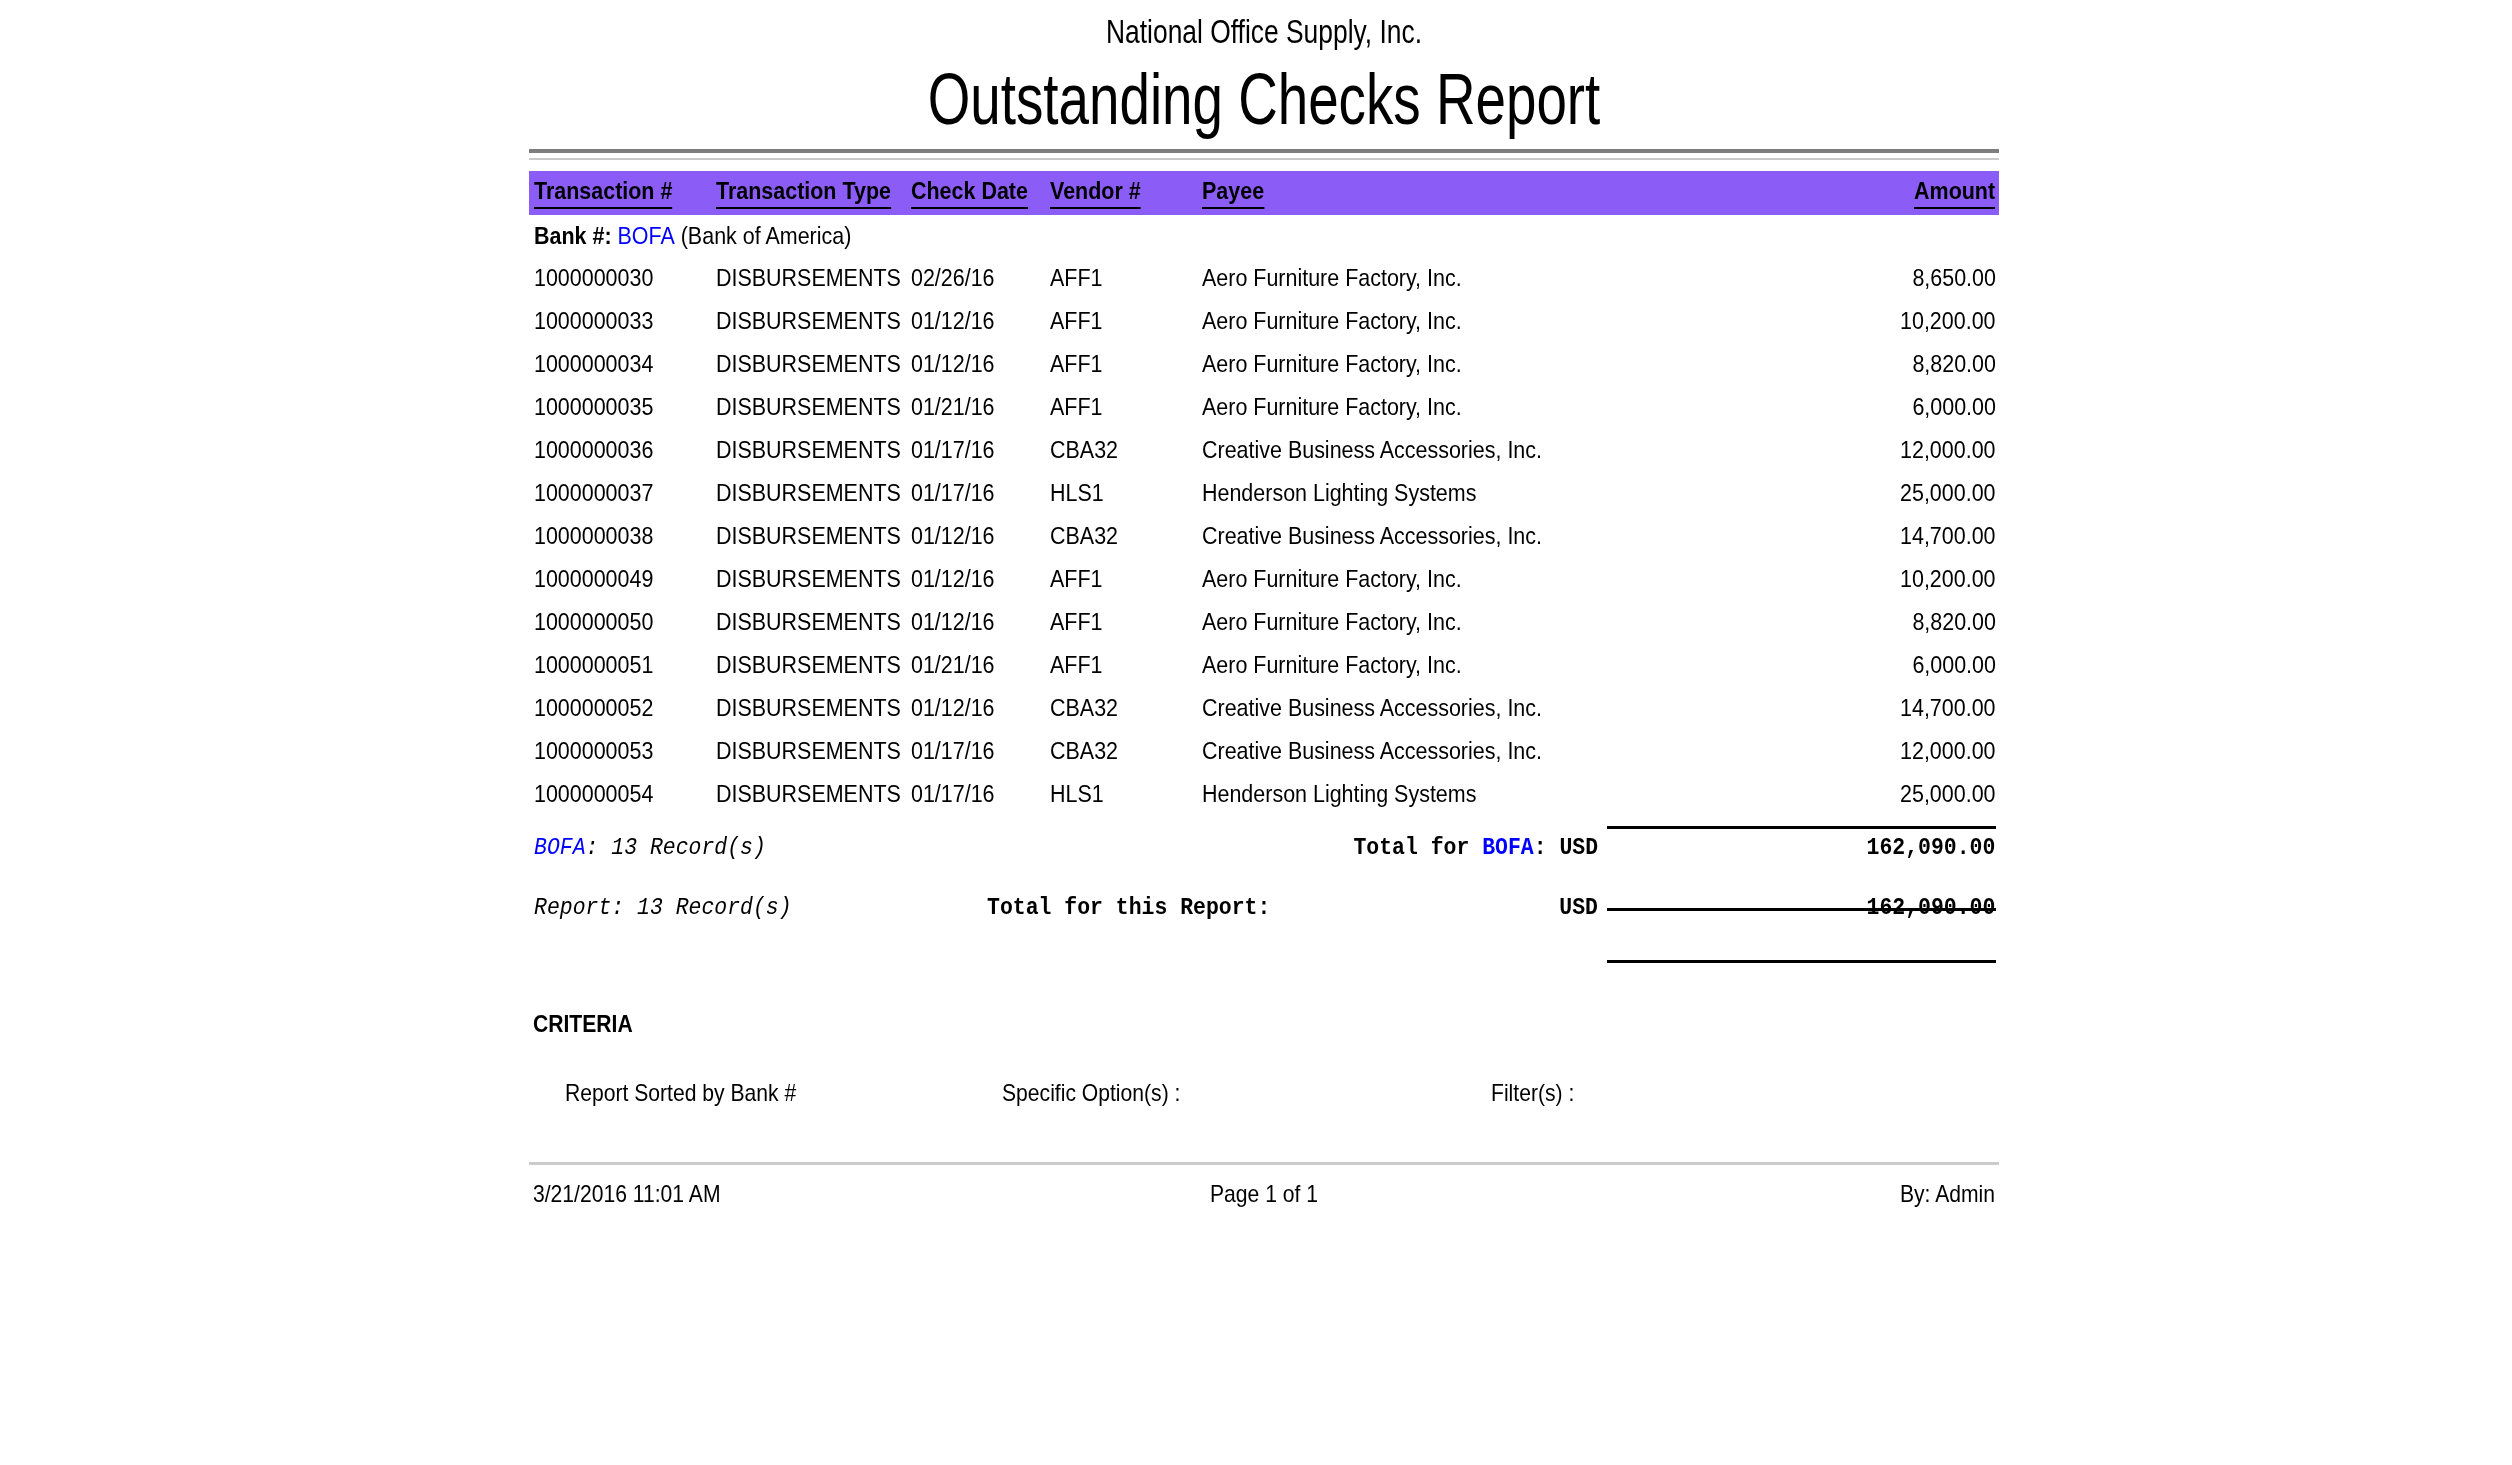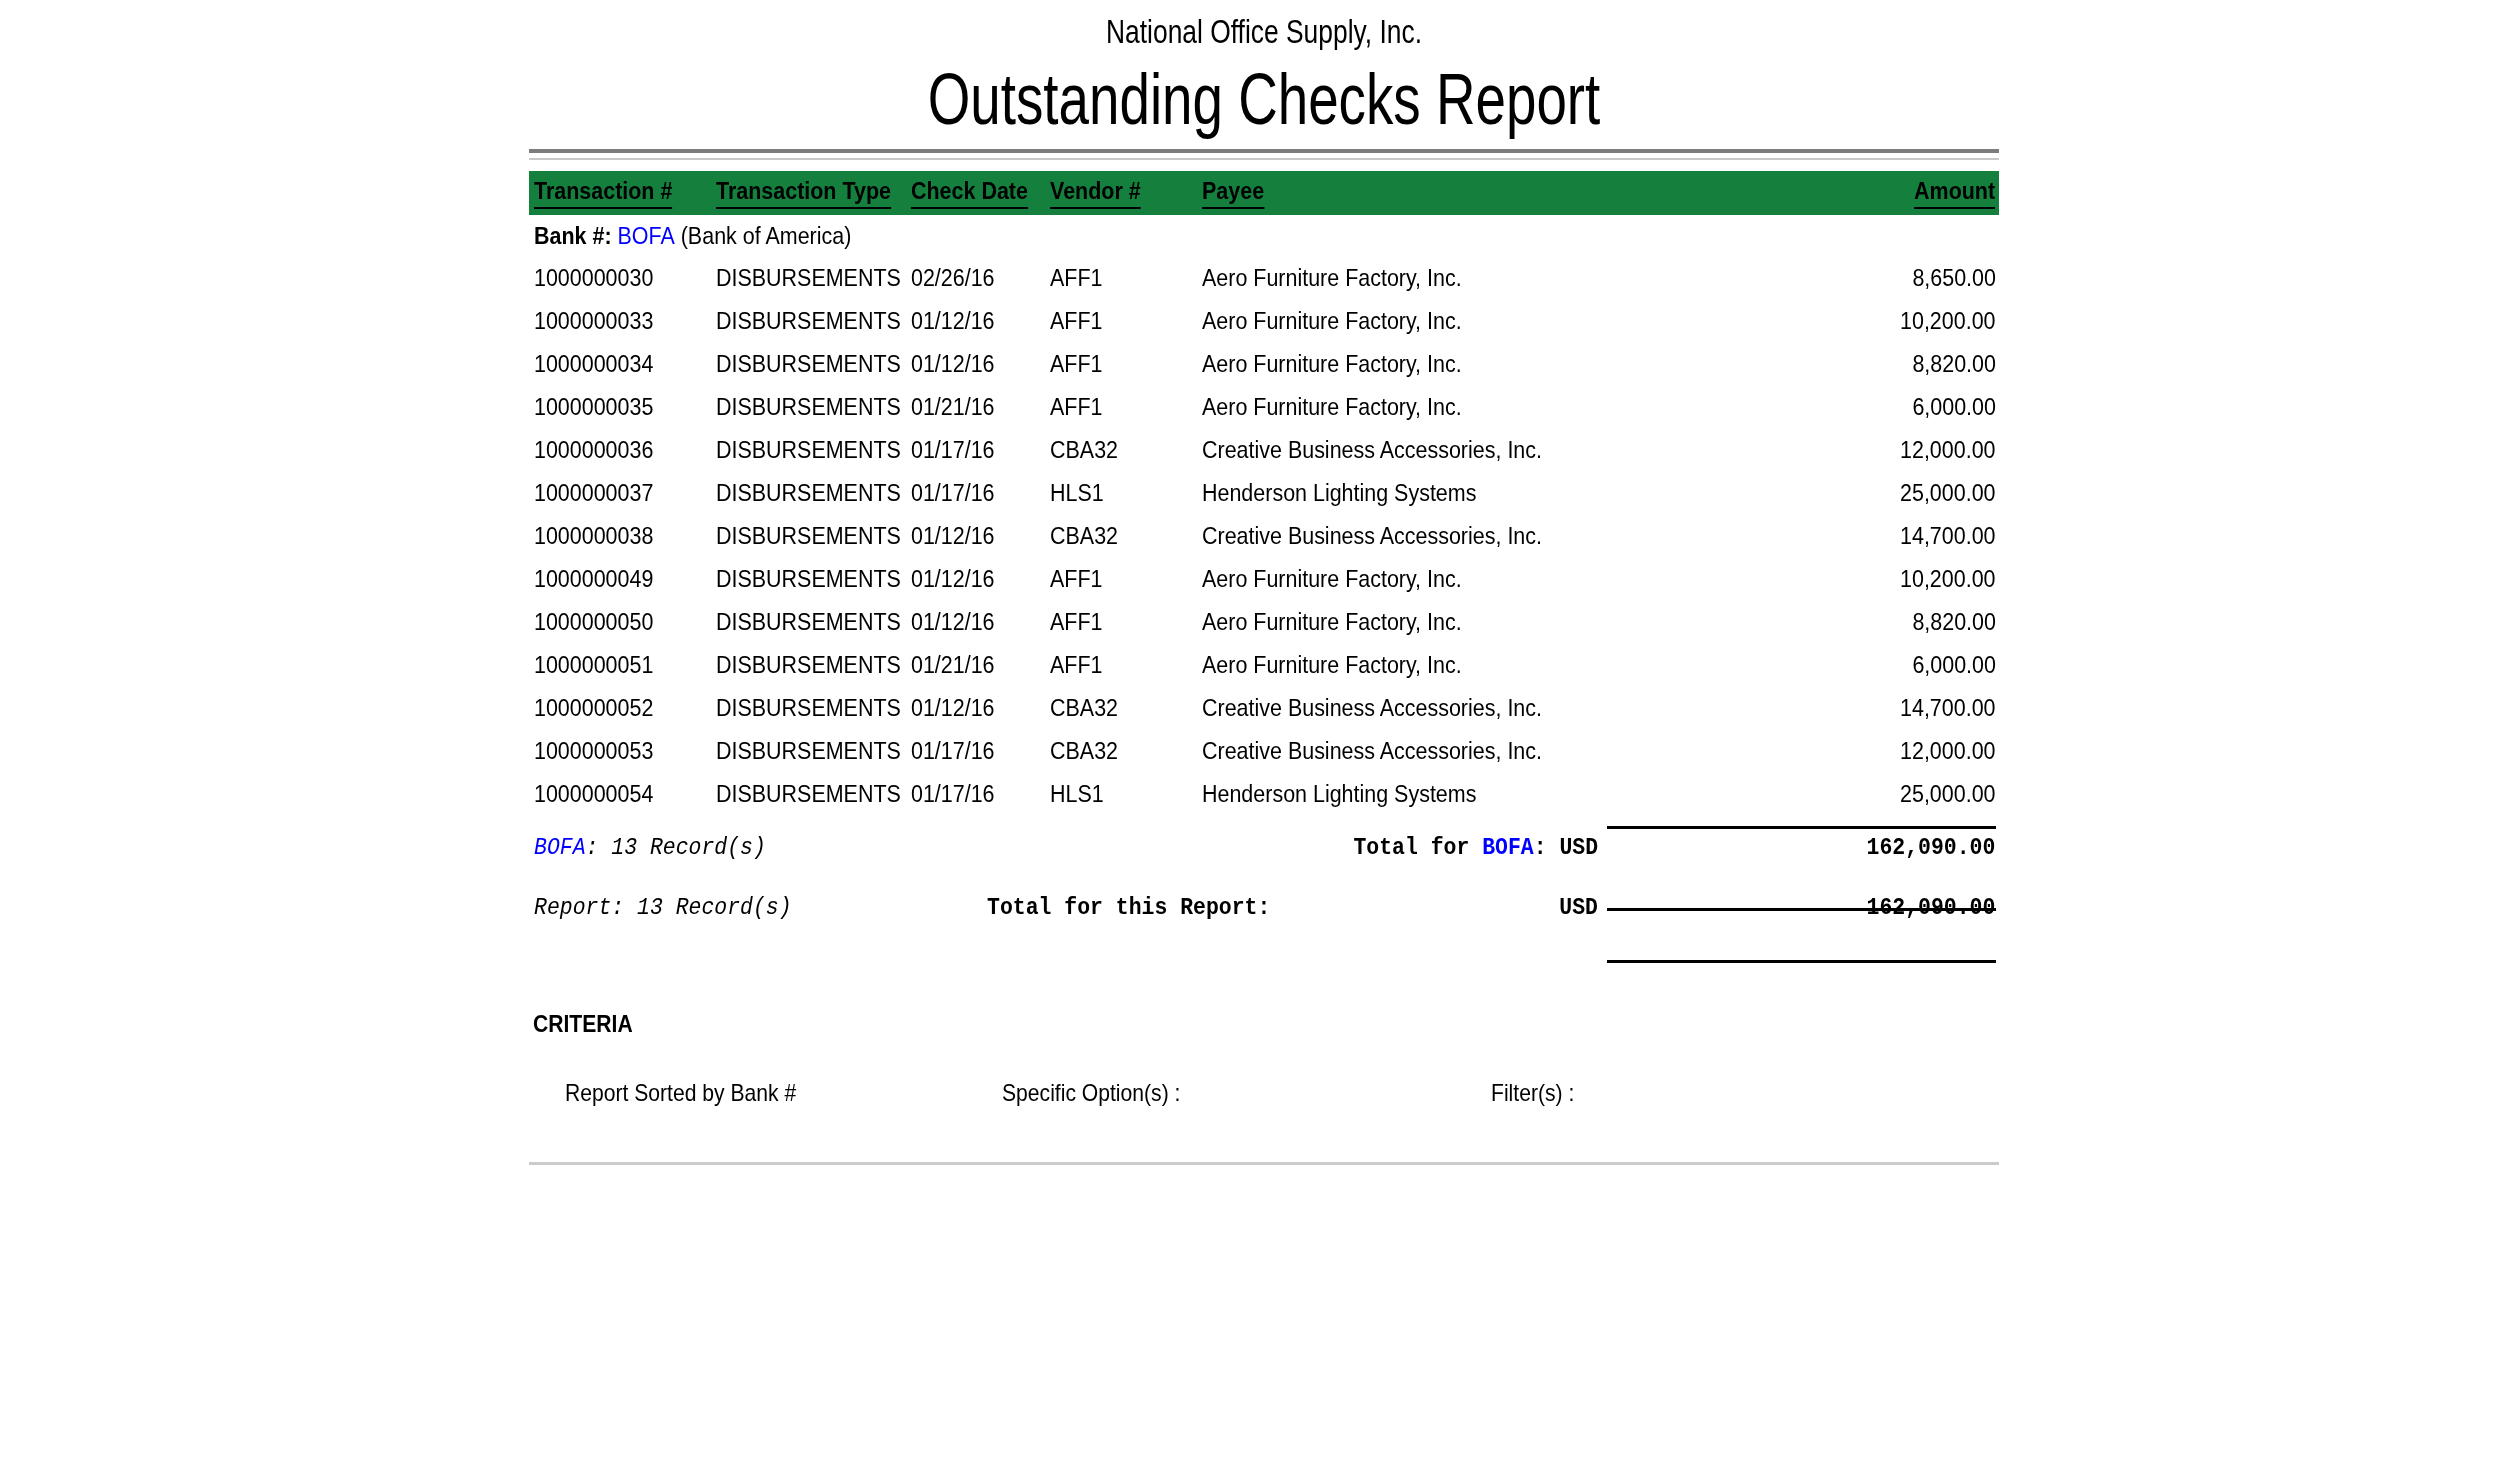--- a/index.html
+++ b/index.html
@@ -33,7 +33,7 @@
 
   .header-band {
     position: absolute; top: 171px; left: 0; width: 100%; height: 44px;
-    background: #15803d;
+    background: #8b5cf6;
   }
   .header-band .h {
     position: absolute; bottom: 5.6px;

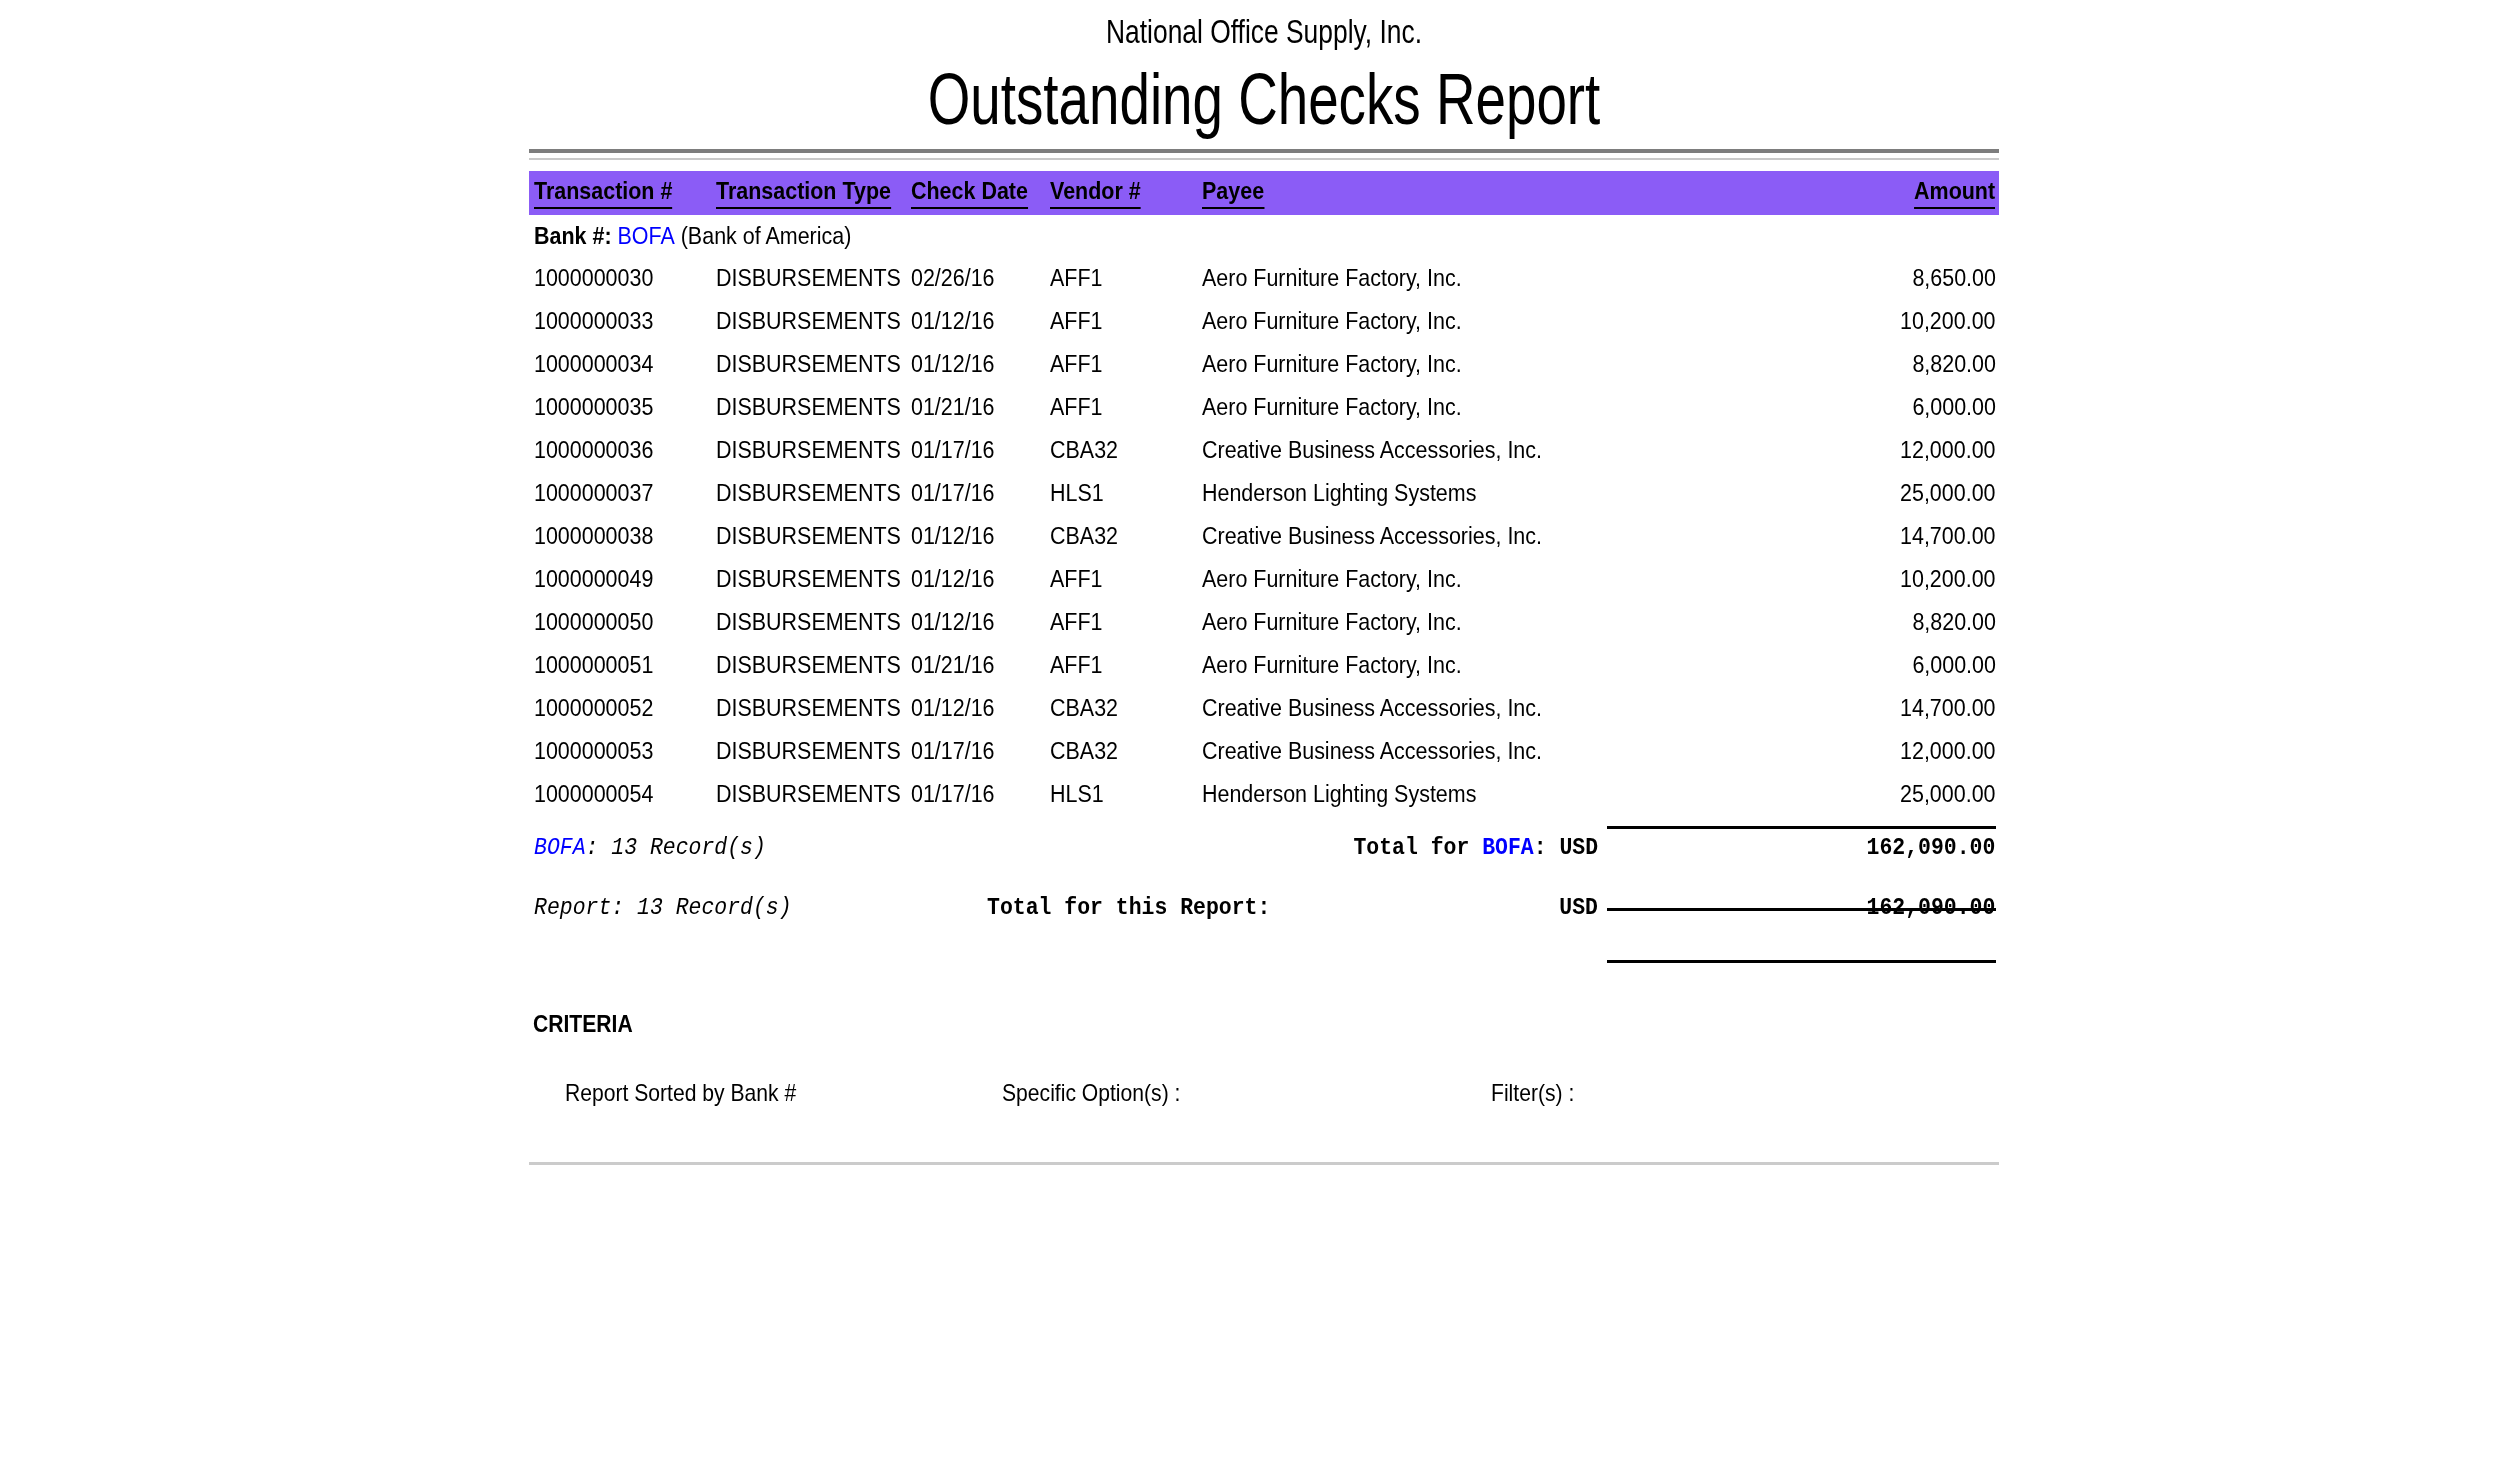--- a/index.html
+++ b/index.html
@@ -262,6 +262,11 @@
 
   <div class="footer-line"></div>
 
+  <div class="footer-row">
+    <div class="t f-left">3/21/2016 11:01 AM</div>
+    <div class="t f-center">Page 1 of 1</div>
+    <div class="t f-right">By: Admin</div>
+  </div>
 
 </div>
 

